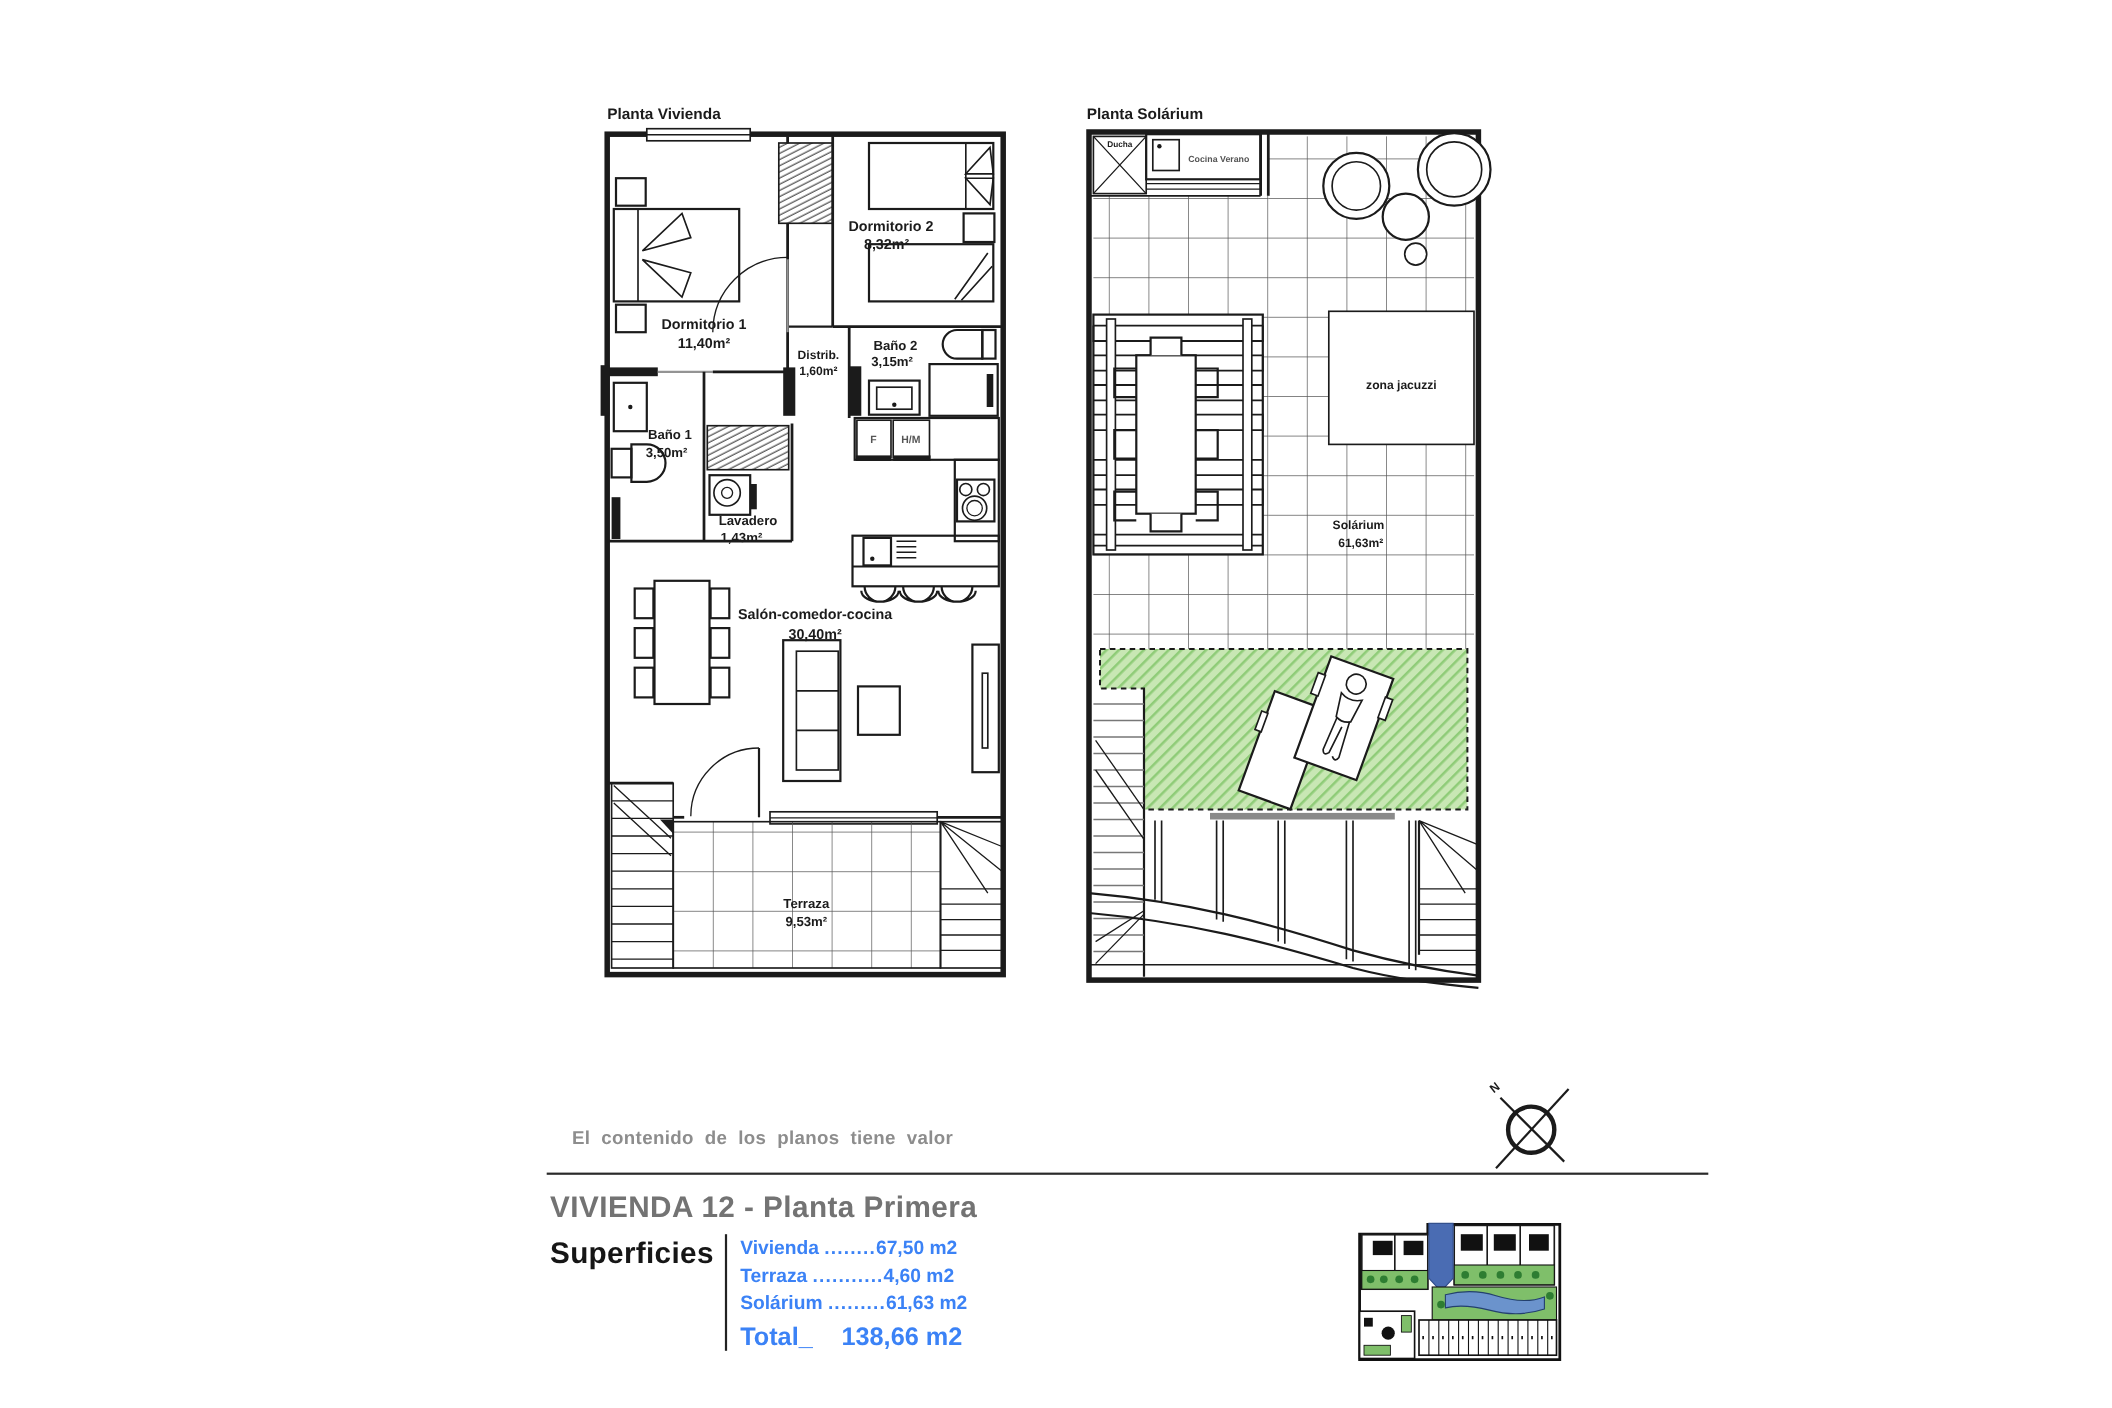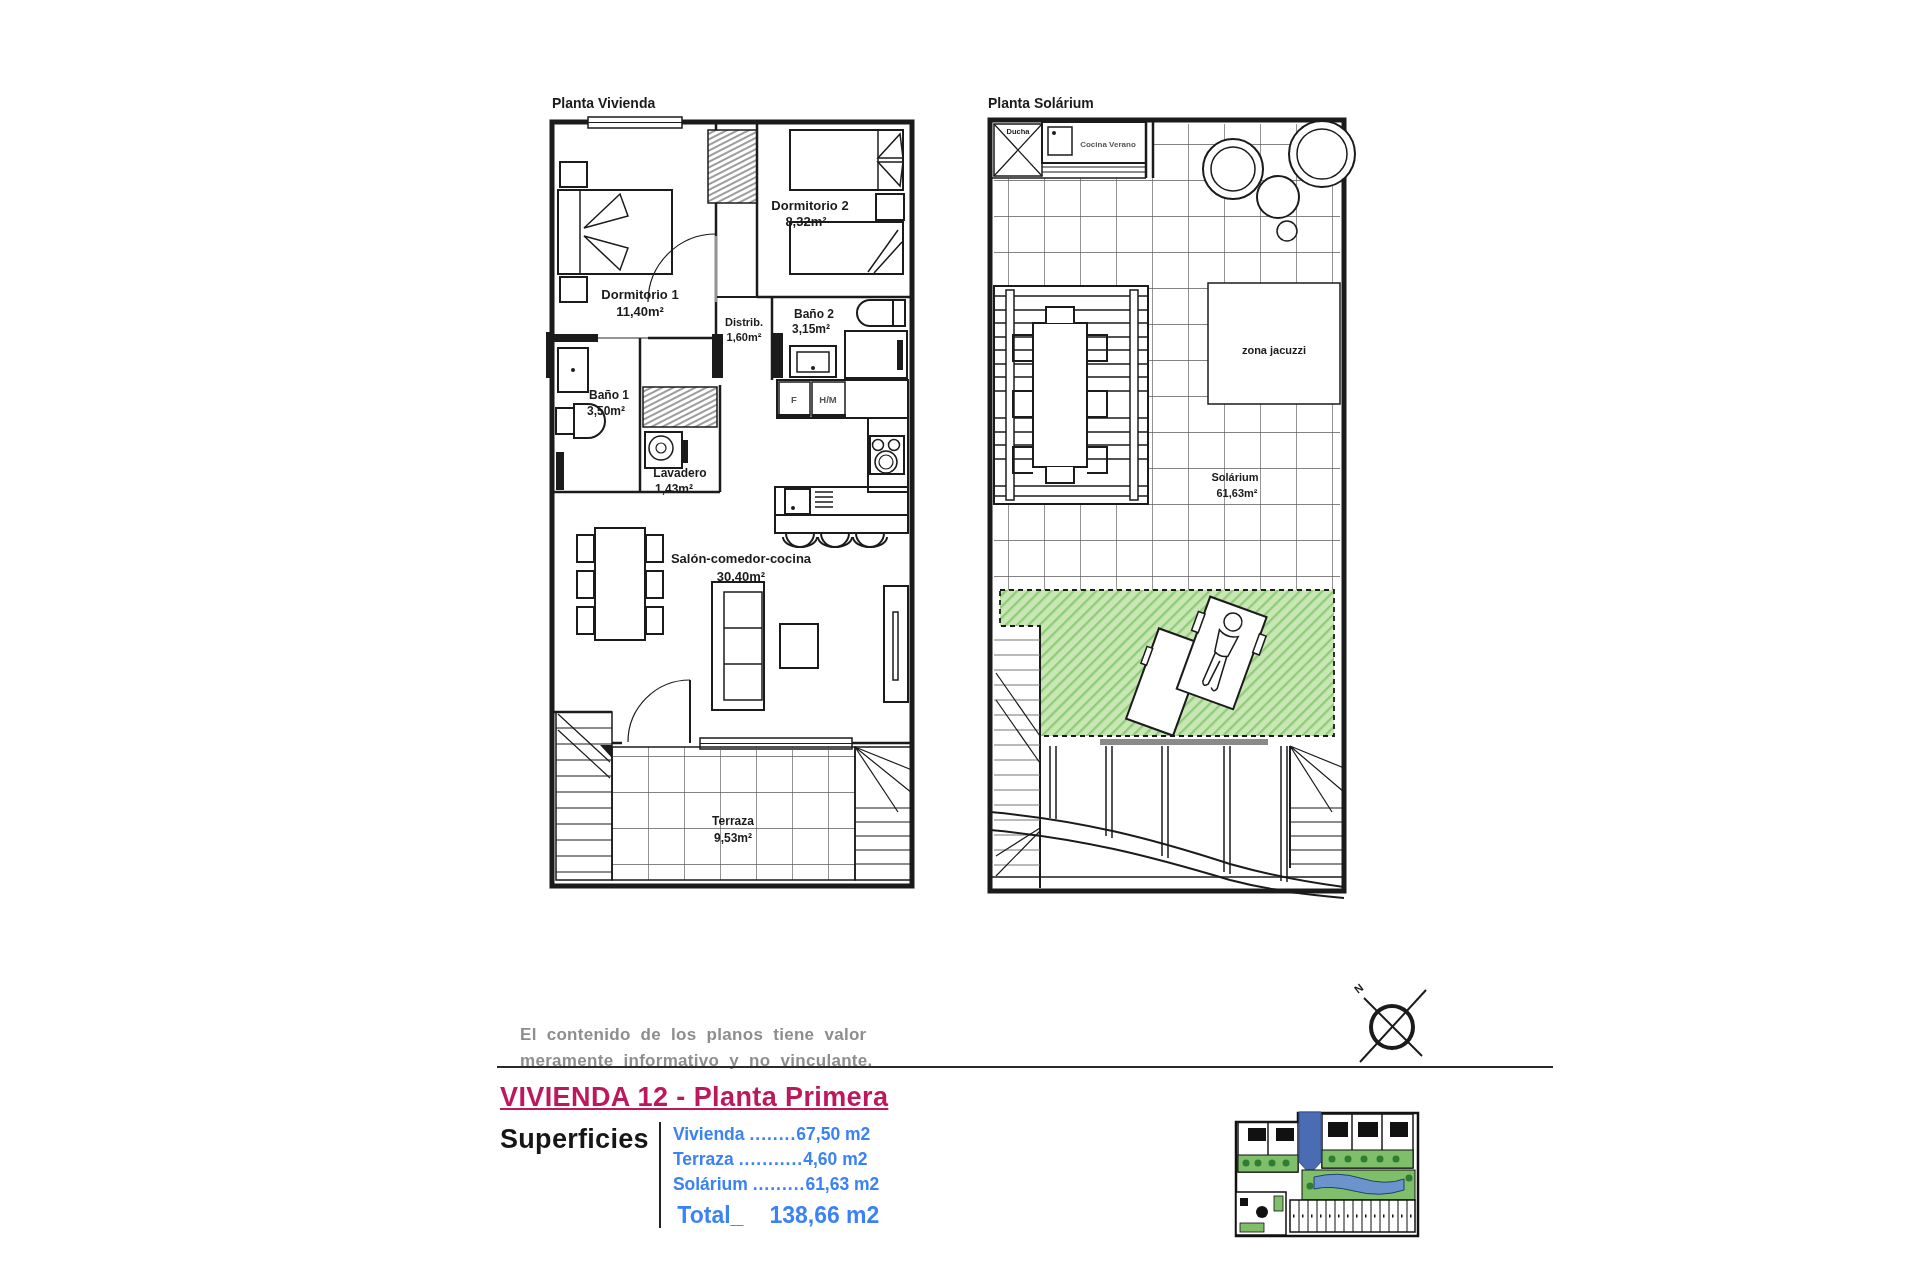--- a/index.html
+++ b/index.html
@@ -364,7 +364,6 @@
 <div class="footer">
   <div class="disclaimer">
     <div>El contenido de los planos tiene valor</div>
-    <div>meramente informativo y no vinculante.</div>
   </div>
 </div>
 <div class="rule"></div>

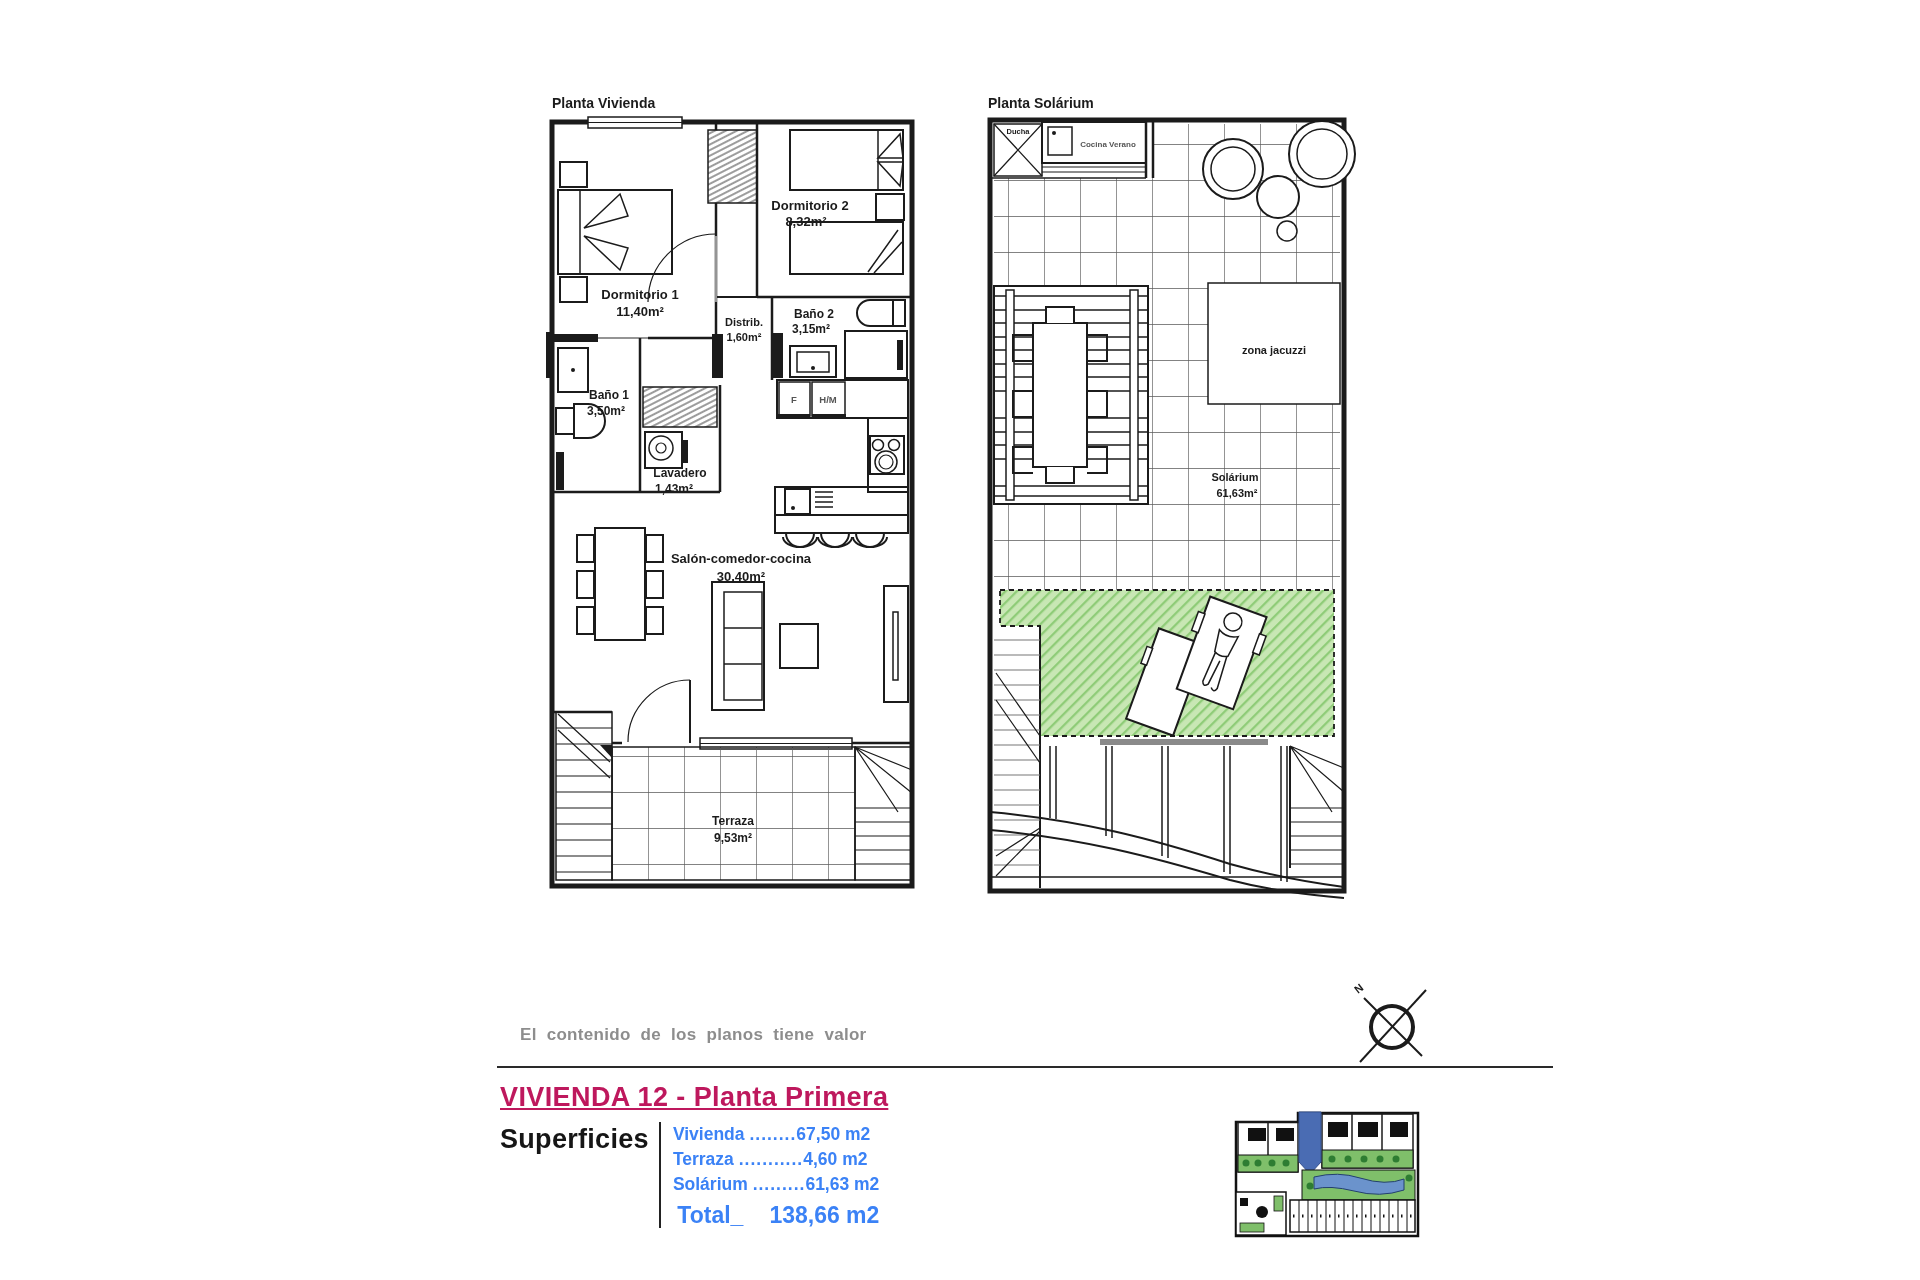--- a/index.html
+++ b/index.html
@@ -23,7 +23,7 @@
               letter-spacing:.3px;word-spacing:5px;margin-left:20px;}
   .rule{position:absolute;left:497px;top:1066px;width:1056px;height:2px;background:#2a2a2a;}
   .unit-title{position:absolute;left:500px;top:1082px;font-size:27px;font-weight:800;
-              letter-spacing:.4px;color:#be185d;text-decoration:underline;}
+              letter-spacing:.4px;color:#737373;}
   .superficies{position:absolute;left:500px;top:1122px;display:flex;align-items:flex-start;}
   .superficies .label{font-size:27px;font-weight:700;color:#161616;padding-top:2px;letter-spacing:.3px;}
   .superficies .divider{width:2px;background:#222;align-self:stretch;margin:0 12px 0 10px;min-height:102px;}

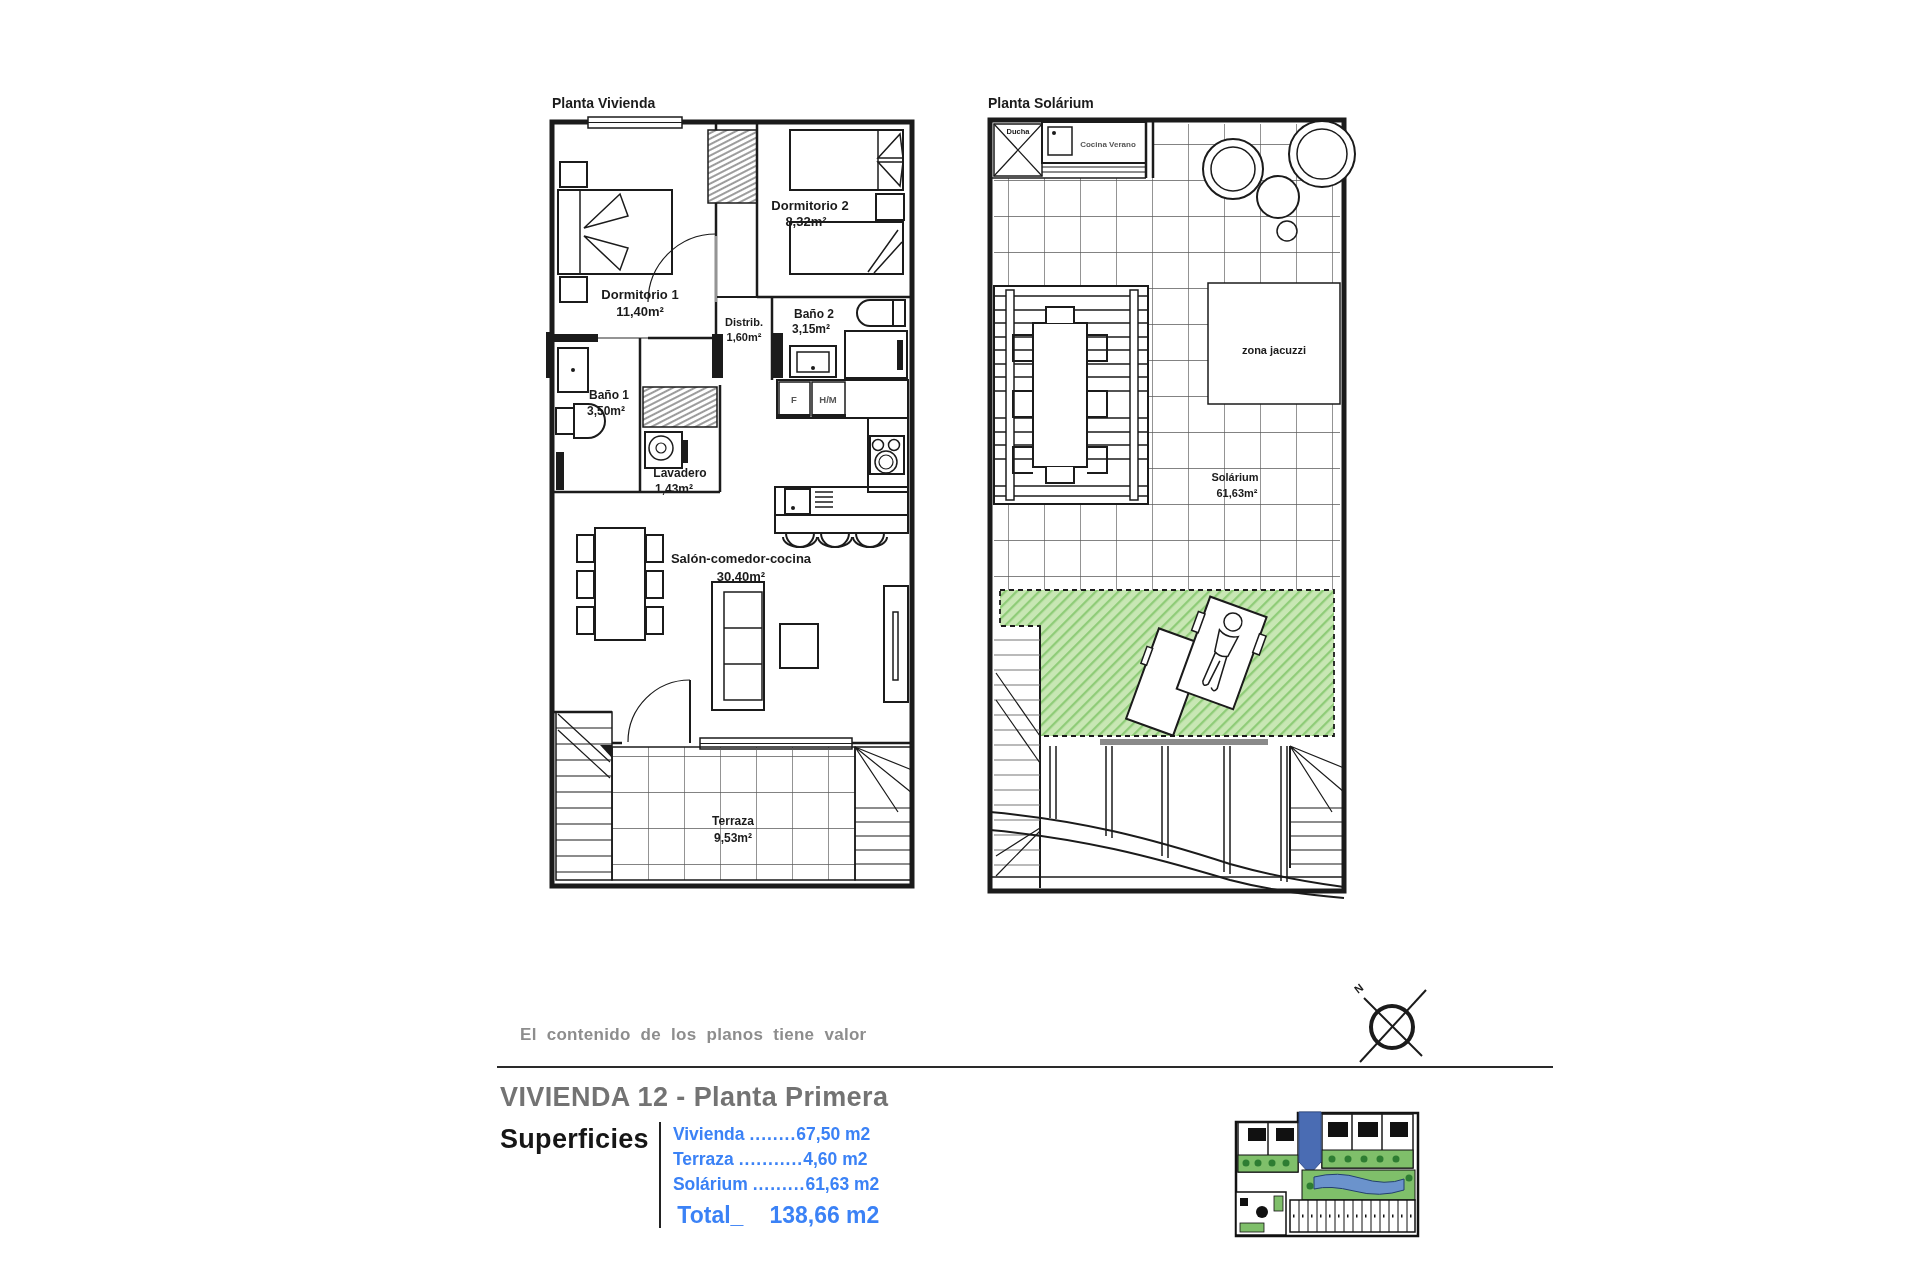--- a/index.html
+++ b/index.html
@@ -29,7 +29,7 @@
   .superficies .divider{width:2px;background:#222;align-self:stretch;margin:0 12px 0 10px;min-height:102px;}
   .rows{font-size:17.5px;font-weight:bold;color:#3b82f6;line-height:25px;}
   .rows .dots{letter-spacing:1px;}
-  .total-row{font-size:23px;font-weight:800;margin-top:6px;text-align:right;}
+  .total-row{font-size:23px;font-weight:800;margin-top:6px;}
   .total-row .tv{margin-left:26px;}
 </style>
 </head>

